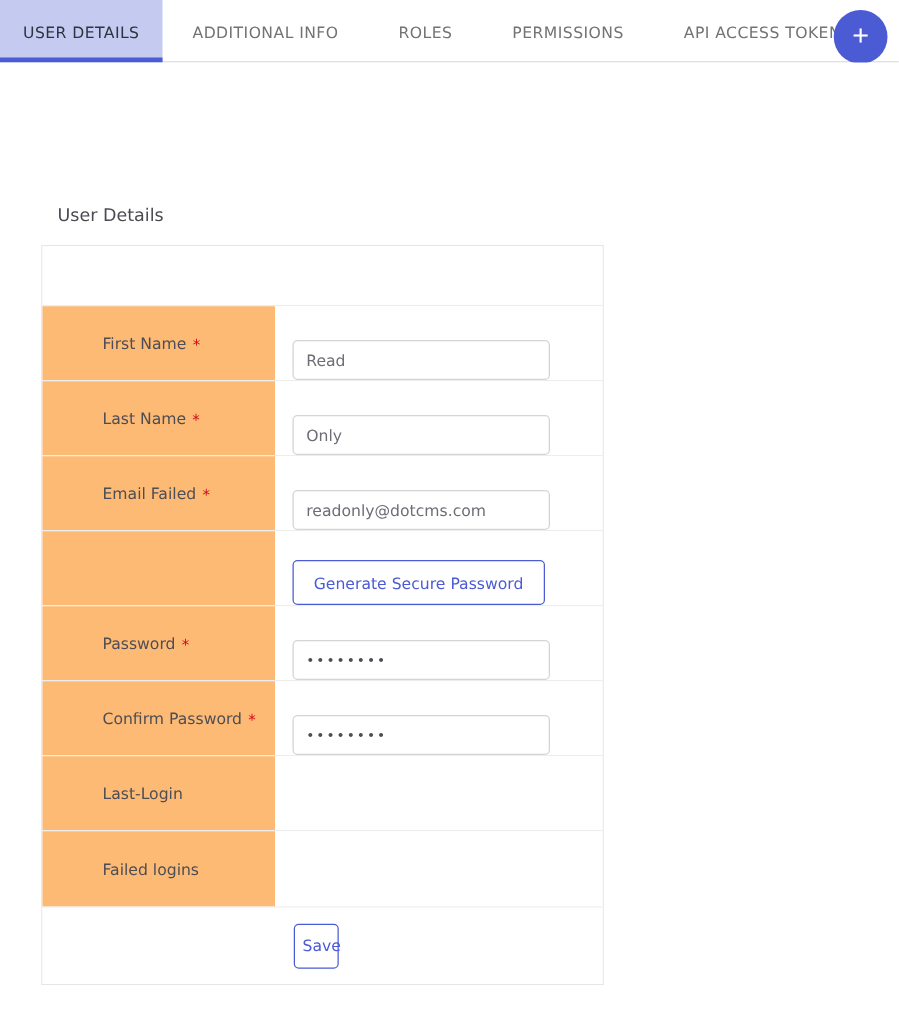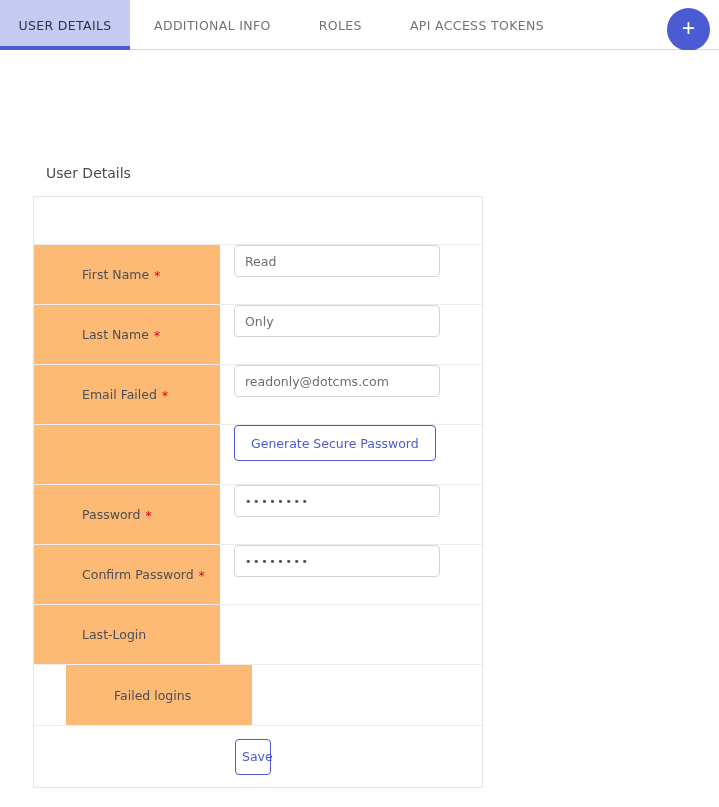--- a/index.html
+++ b/index.html
@@ -168,6 +168,7 @@
       <button class="tab active">USER DETAILS</button>
       <button class="tab">ADDITIONAL INFO</button>
       <button class="tab">ROLES</button>
+      <button class="tab">PERMISSIONS</button>
       <button class="tab">API ACCESS TOKENS</button>
     </div>
   <div class="tab-spacer"></div>

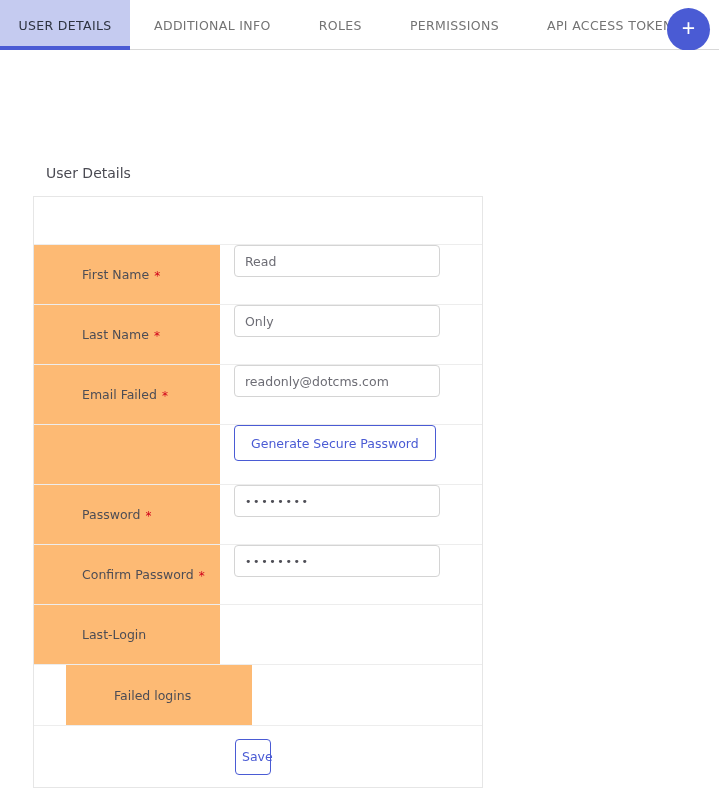--- a/index.html
+++ b/index.html
@@ -121,7 +121,7 @@
   .row-field {
     flex: 1 1 auto;
     display: flex;
-    align-items: flex-start;
+    align-items: flex-end;
     padding-left: 14px;
     background: #ffffff;
   }

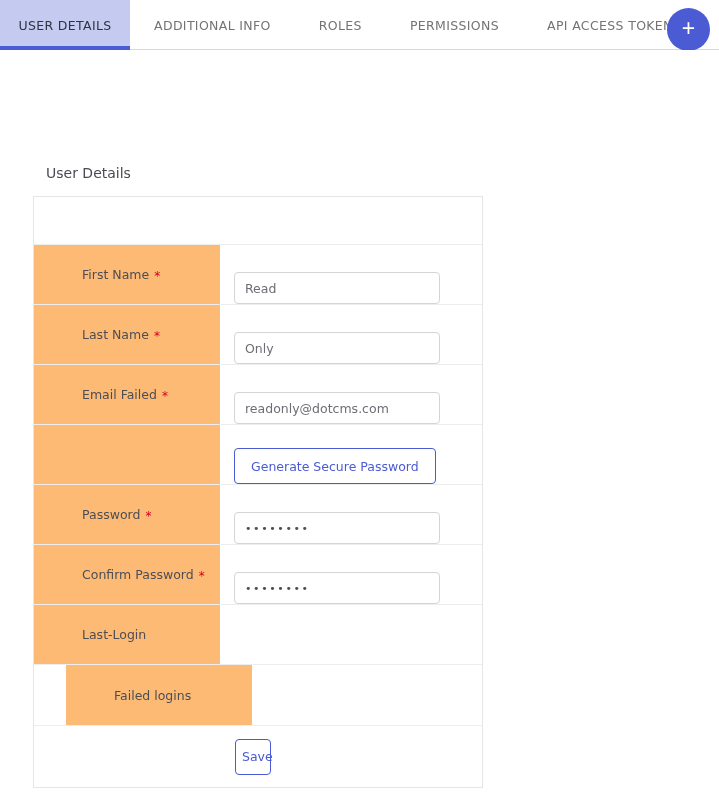--- a/index.html
+++ b/index.html
@@ -99,7 +99,7 @@
     min-height: 60px;
     border-bottom: 1px solid #ededed;
   }
-  .row:last-child { border-bottom: none; margin-left: 32px; }
+  .row:last-child { border-bottom: none; }
   .row-label {
     width: 186px;
     flex: 0 0 186px;

